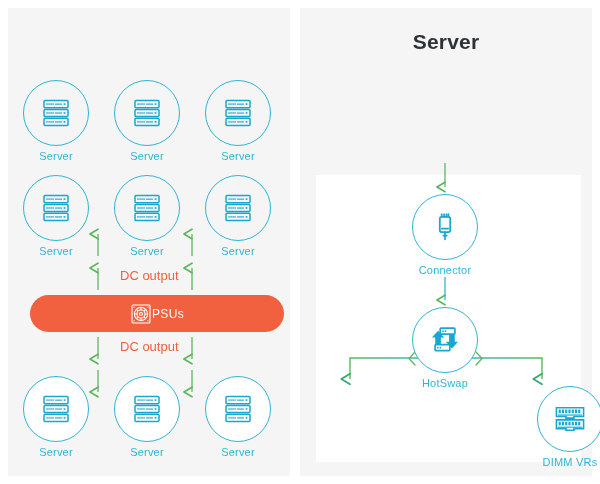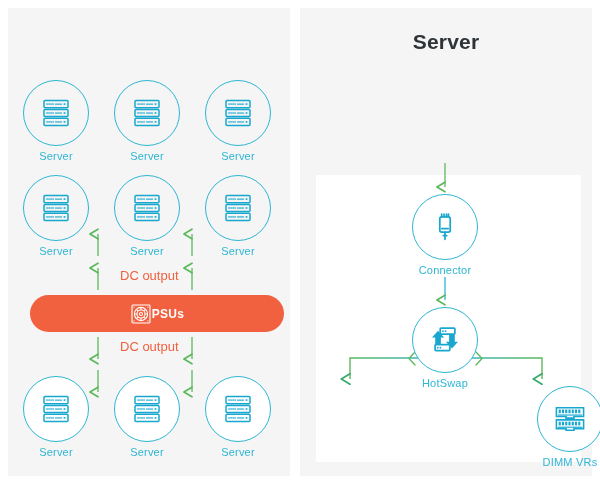--- a/index.html
+++ b/index.html
@@ -55,7 +55,7 @@
     position: absolute;
     left: 22px; top: 287px; width: 254px; height: 37px;
     background: #f1603f; border-radius: 19px;
-    display: flex; align-items: center; justify-content: center; gap: 0; font-weight: bold;
+    display: flex; align-items: center; justify-content: center; gap: 0;
   }
   #psus-bar .bar-label {
     font-size: 12px; color: #ffffff; letter-spacing: .3px;

